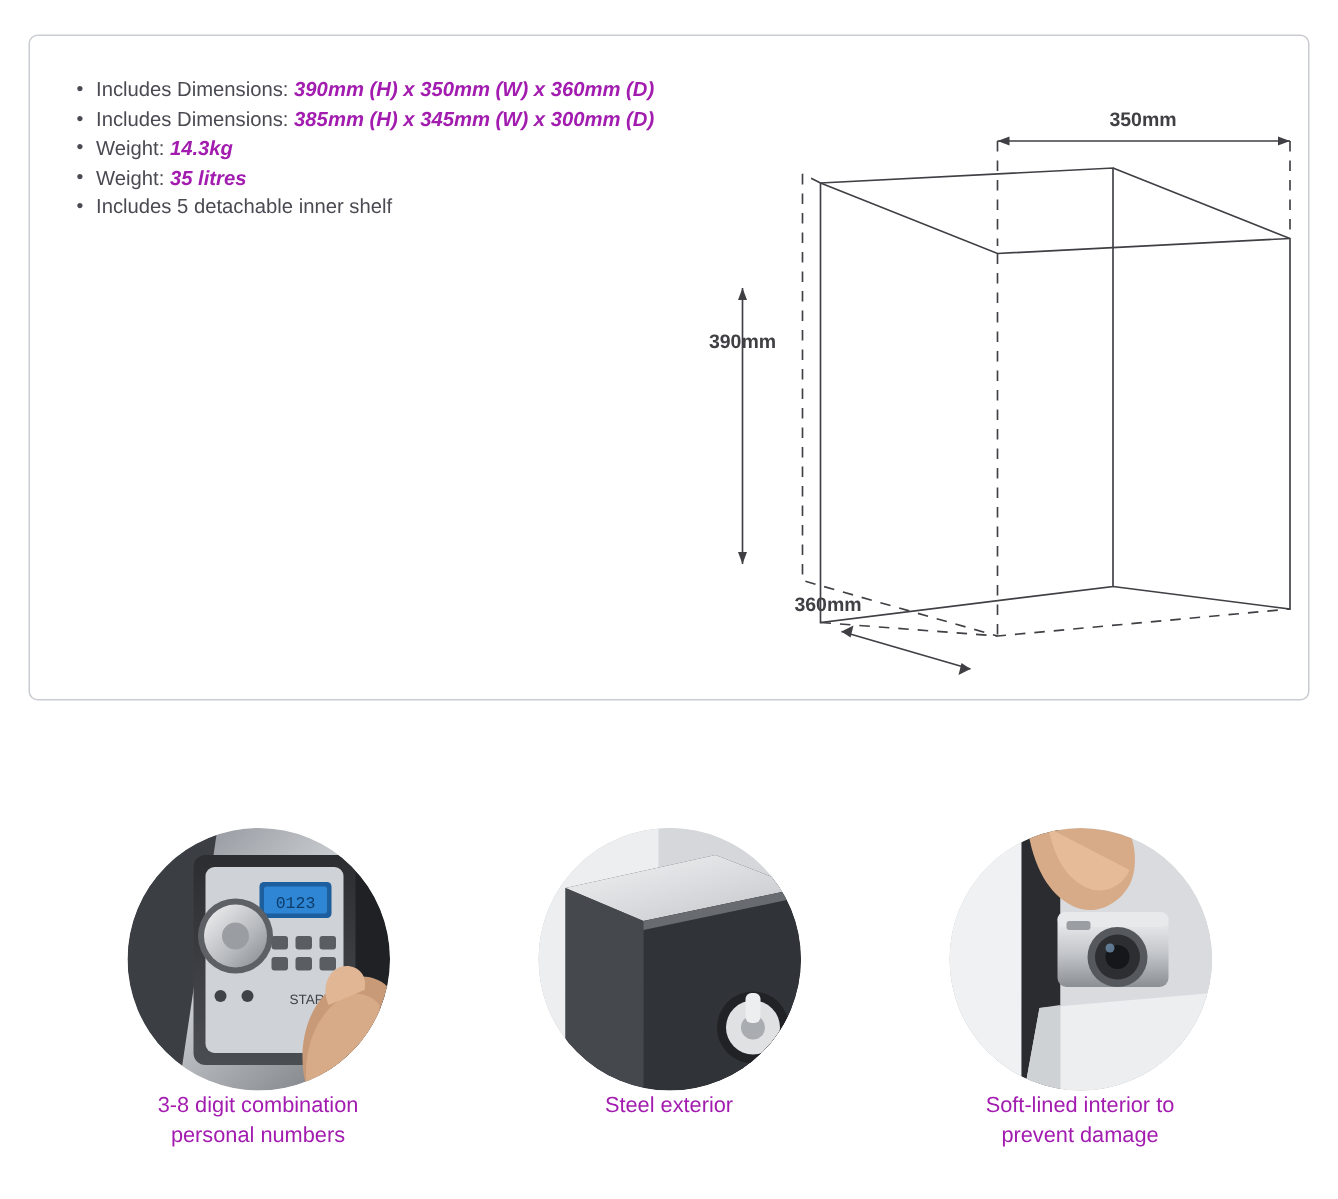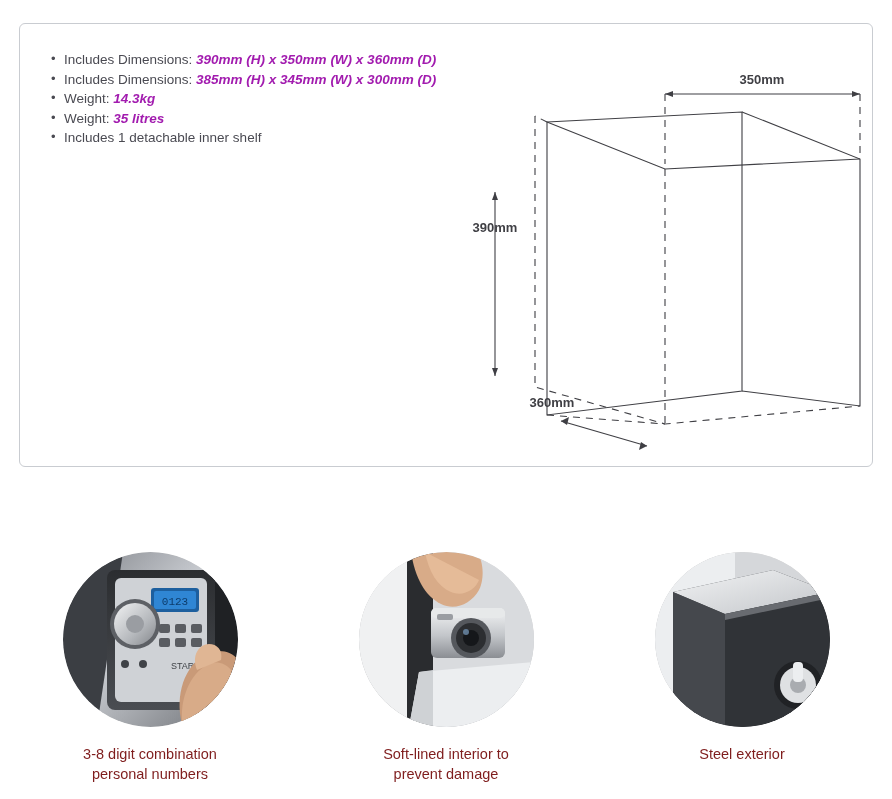--- a/index.html
+++ b/index.html
@@ -125,7 +125,7 @@
     <li><span>Includes Dimensions: </span><b>385mm (H) x 345mm (W) x 300mm (D)</b></li>
     <li><span>Weight: </span><b>14.3kg</b></li>
     <li><span>Weight: </span><b>35 litres</b></li>
-    <li><span>Includes 1 detachable inner shelf</span><b></b></li>
+    <li><span>Includes 5 detachable inner shelf</span><b></b></li>
   </ul>
 
   <div class="drawing">

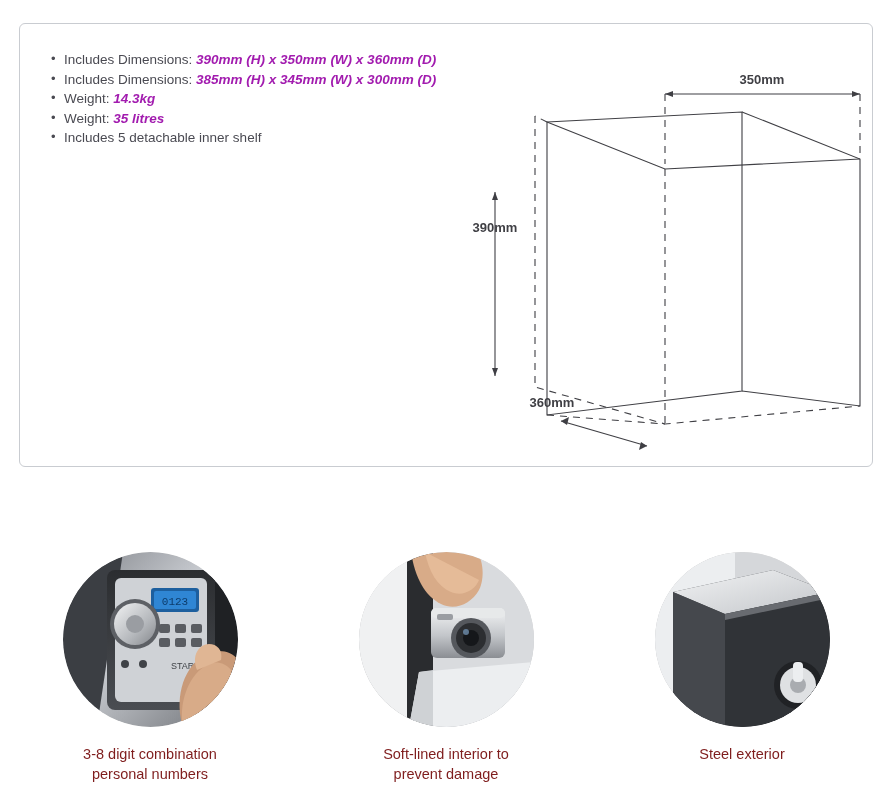--- a/index.html
+++ b/index.html
@@ -85,7 +85,7 @@
     width: 892px;
     display: flex;
     justify-content: center;
-    gap: 76px;
+    gap: 54px;
   }
   .feature {
     width: 220px;

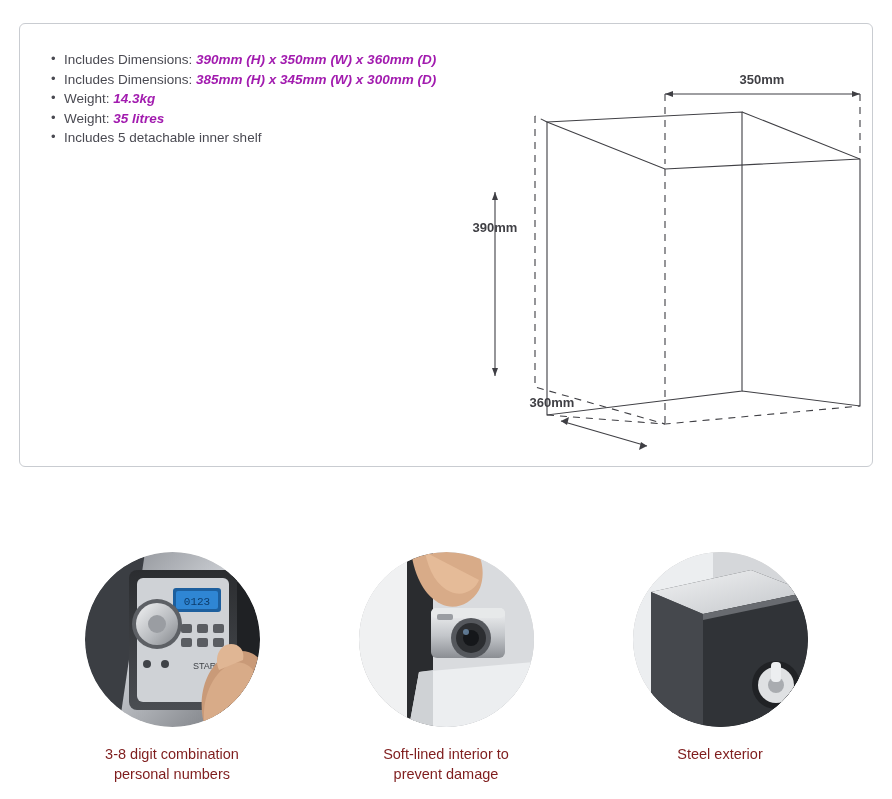--- a/index.html
+++ b/index.html
@@ -107,11 +107,10 @@
     top: 0;
   }
   .feature-caption {
-    margin-top: 17px;
     text-align: center;
     font-size: 14.5px;
     line-height: 20px;
-    color: #7f1d1d;
+    color: #a21caf;
     white-space: pre-line;
   }
 </style>

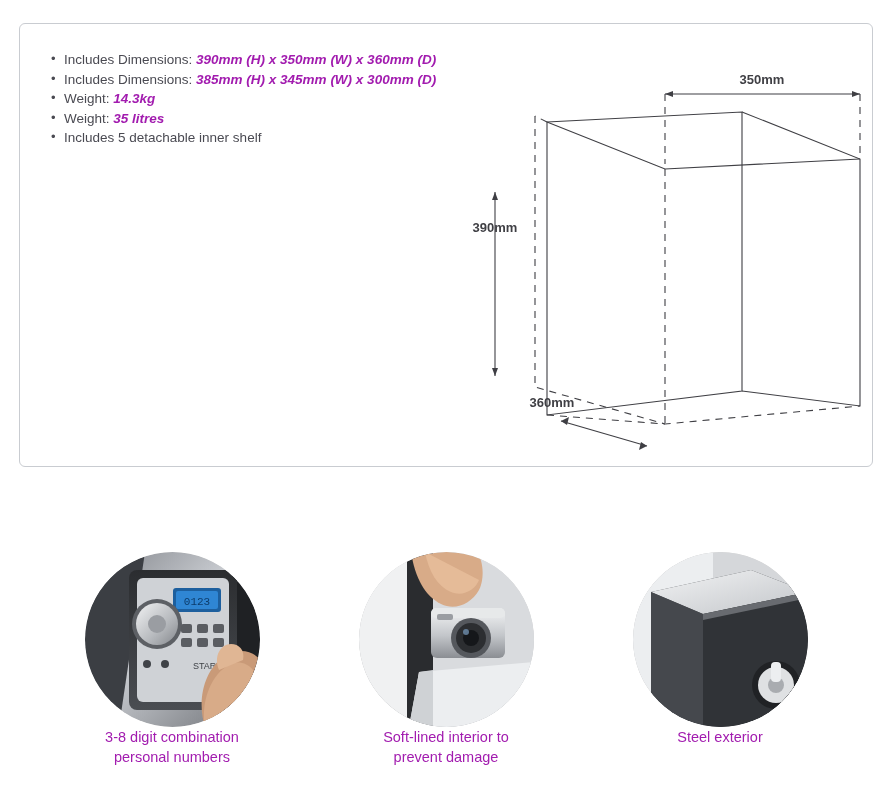--- a/index.html
+++ b/index.html
@@ -237,49 +237,6 @@
     <div class="circle">
       <svg width="175" height="175" viewBox="0 0 175 175" xmlns="http://www.w3.org/2000/svg">
         <defs>
-          <clipPath id="c2">
-              <circle cx="87.5" cy="87.5" r="87.5"></circle>
-            </clipPath>
-          <linearGradient id="g2" x1="0" y1="0" x2="0" y2="1">
-            <stop offset="0%" stop-color="#e9eaec"></stop>
-            <stop offset="100%" stop-color="#b9bcc1"></stop>
-          </linearGradient>
-          <linearGradient id="cam" x1="0" y1="0" x2="0" y2="1">
-            <stop offset="0%" stop-color="#f4f5f6"></stop>
-            <stop offset="55%" stop-color="#c3c6ca"></stop>
-            <stop offset="100%" stop-color="#8b8e93"></stop>
-          </linearGradient>
-        </defs>
-        <g clip-path="url(#c2)">
-          <rect x="0" y="0" width="175" height="175" fill="url(#g2)"></rect>
-          <rect x="0" y="0" width="48" height="175" fill="#f0f1f2"></rect>
-          <rect x="48" y="0" width="26" height="175" fill="#2a2c2f"></rect>
-          <rect x="74" y="0" width="101" height="175" fill="#d9dbde"></rect>
-
-          <path d="M52 0 C56 26 66 44 82 52 C96 59 112 52 120 38 C126 26 124 8 118 0 Z" fill="#d8ab88"></path>
-          <path d="M66 0 C70 20 78 34 92 40 C104 45 116 38 120 28" fill="#e5bb98"></path>
-
-          <rect x="72" y="56" width="74" height="50" rx="6" fill="url(#cam)"></rect>
-          <rect x="72" y="56" width="74" height="10" rx="5" fill="#e7e9ea"></rect>
-          <circle cx="112" cy="86" r="20" fill="#55585d"></circle>
-          <circle cx="112" cy="86" r="15" fill="#2c2e31"></circle>
-          <circle cx="112" cy="86" r="8" fill="#15171a"></circle>
-          <circle cx="107" cy="80" r="3" fill="#6f8fae" opacity="0.8"></circle>
-          <rect x="78" y="62" width="16" height="6" rx="2" fill="#9a9da2"></rect>
-
-          <path d="M60 120 L175 110 L175 175 L50 175 Z" fill="#eceef0"></path>
-          <path d="M50 175 L60 120 L74 118 L74 175 Z" fill="#cfd2d5"></path>
-        </g>
-      </svg>
-    </div>
-    <div class="feature-caption">Soft-lined interior to
-prevent damage</div>
-  </div>
-
-  <div class="feature">
-    <div class="circle">
-      <svg width="175" height="175" viewBox="0 0 175 175" xmlns="http://www.w3.org/2000/svg">
-        <defs>
           <clipPath id="c3">
               <circle cx="87.5" cy="87.5" r="87.5"></circle>
             </clipPath>
@@ -317,6 +274,49 @@
     <div class="feature-caption">Steel exterior</div>
   </div>
 
+  <div class="feature">
+    <div class="circle">
+      <svg width="175" height="175" viewBox="0 0 175 175" xmlns="http://www.w3.org/2000/svg">
+        <defs>
+          <clipPath id="c2">
+              <circle cx="87.5" cy="87.5" r="87.5"></circle>
+            </clipPath>
+          <linearGradient id="g2" x1="0" y1="0" x2="0" y2="1">
+            <stop offset="0%" stop-color="#e9eaec"></stop>
+            <stop offset="100%" stop-color="#b9bcc1"></stop>
+          </linearGradient>
+          <linearGradient id="cam" x1="0" y1="0" x2="0" y2="1">
+            <stop offset="0%" stop-color="#f4f5f6"></stop>
+            <stop offset="55%" stop-color="#c3c6ca"></stop>
+            <stop offset="100%" stop-color="#8b8e93"></stop>
+          </linearGradient>
+        </defs>
+        <g clip-path="url(#c2)">
+          <rect x="0" y="0" width="175" height="175" fill="url(#g2)"></rect>
+          <rect x="0" y="0" width="48" height="175" fill="#f0f1f2"></rect>
+          <rect x="48" y="0" width="26" height="175" fill="#2a2c2f"></rect>
+          <rect x="74" y="0" width="101" height="175" fill="#d9dbde"></rect>
+
+          <path d="M52 0 C56 26 66 44 82 52 C96 59 112 52 120 38 C126 26 124 8 118 0 Z" fill="#d8ab88"></path>
+          <path d="M66 0 C70 20 78 34 92 40 C104 45 116 38 120 28" fill="#e5bb98"></path>
+
+          <rect x="72" y="56" width="74" height="50" rx="6" fill="url(#cam)"></rect>
+          <rect x="72" y="56" width="74" height="10" rx="5" fill="#e7e9ea"></rect>
+          <circle cx="112" cy="86" r="20" fill="#55585d"></circle>
+          <circle cx="112" cy="86" r="15" fill="#2c2e31"></circle>
+          <circle cx="112" cy="86" r="8" fill="#15171a"></circle>
+          <circle cx="107" cy="80" r="3" fill="#6f8fae" opacity="0.8"></circle>
+          <rect x="78" y="62" width="16" height="6" rx="2" fill="#9a9da2"></rect>
+
+          <path d="M60 120 L175 110 L175 175 L50 175 Z" fill="#eceef0"></path>
+          <path d="M50 175 L60 120 L74 118 L74 175 Z" fill="#cfd2d5"></path>
+        </g>
+      </svg>
+    </div>
+    <div class="feature-caption">Soft-lined interior to
+prevent damage</div>
+  </div>
+
 </div>
 
 </body></html>

